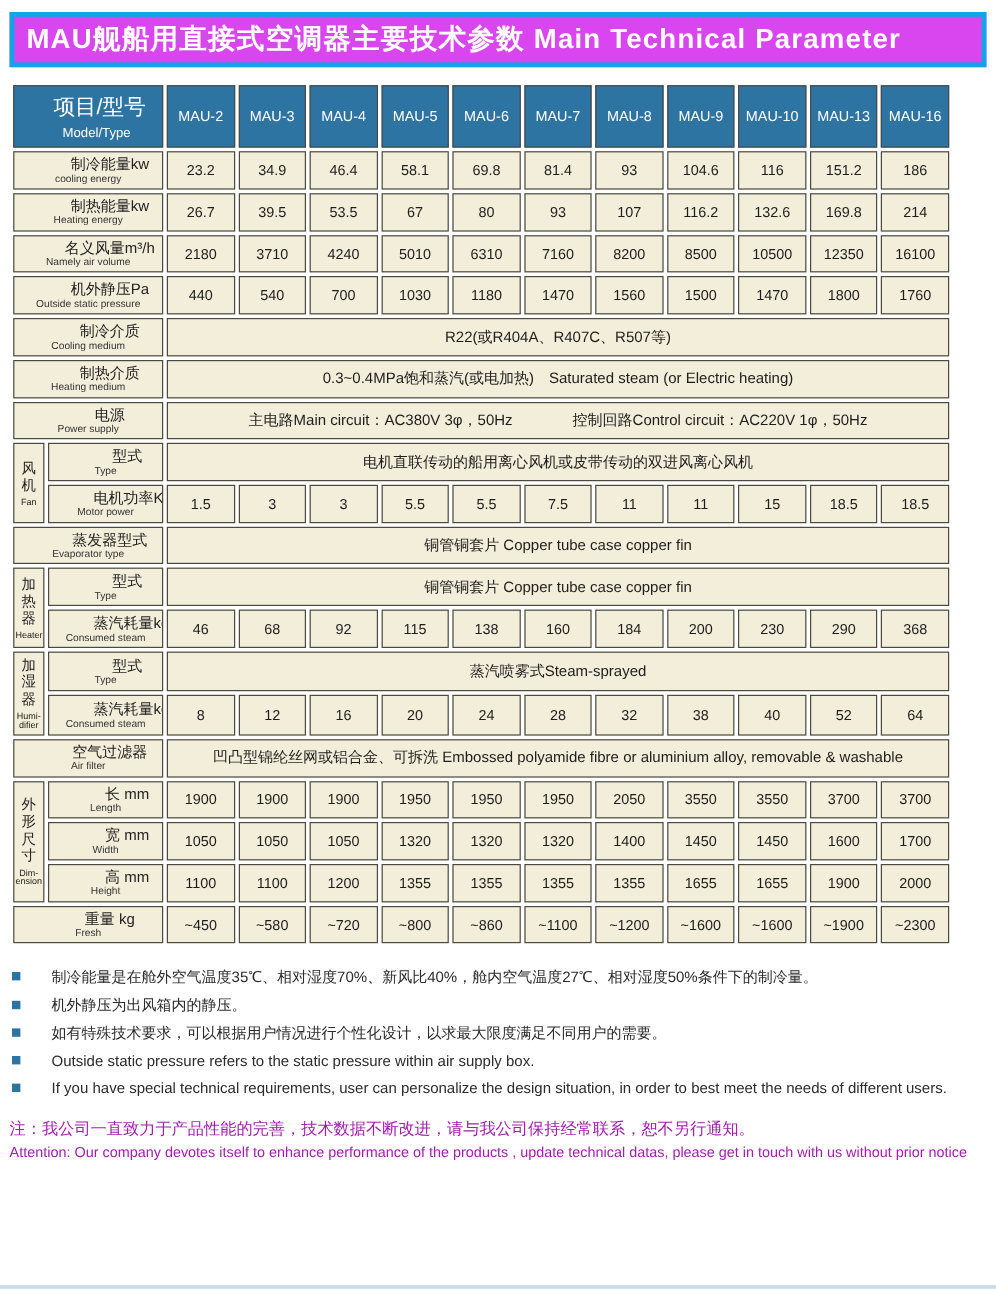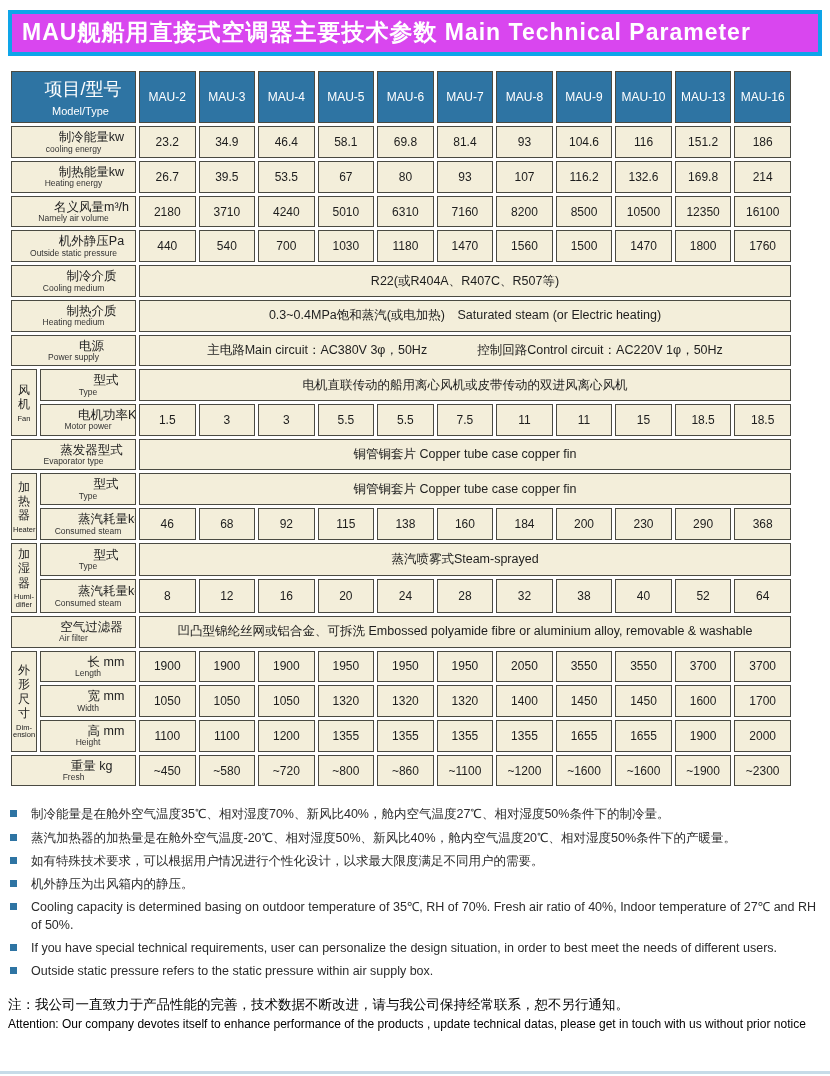--- a/index.html
+++ b/index.html
@@ -69,7 +69,7 @@
     list-style: none;
     display: flex;
     align-items: flex-start;
-    gap: 14px;
+    gap: 26px;
     font-size: 12.5px;
     line-height: 1.45;
     margin-bottom: 5px;

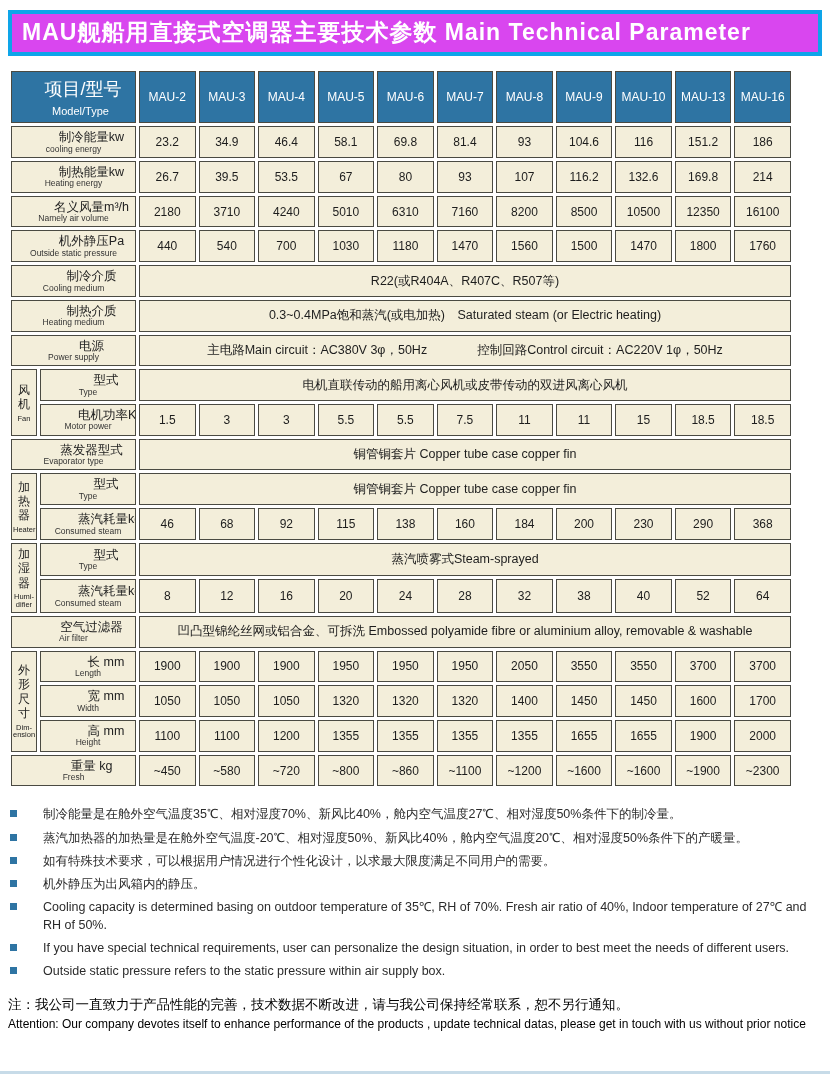--- a/index.html
+++ b/index.html
@@ -416,10 +416,6 @@
       </li>
       <li>
         <span class="bullet"></span>
-        <span>蒸汽加热器的加热量是在舱外空气温度-20℃、相对湿度50%、新风比40%，舱内空气温度20℃、相对湿度50%条件下的产暖量。</span>
-      </li>
-      <li>
-        <span class="bullet"></span>
         <span>如有特殊技术要求，可以根据用户情况进行个性化设计，以求最大限度满足不同用户的需要。</span>
       </li>
       <li>

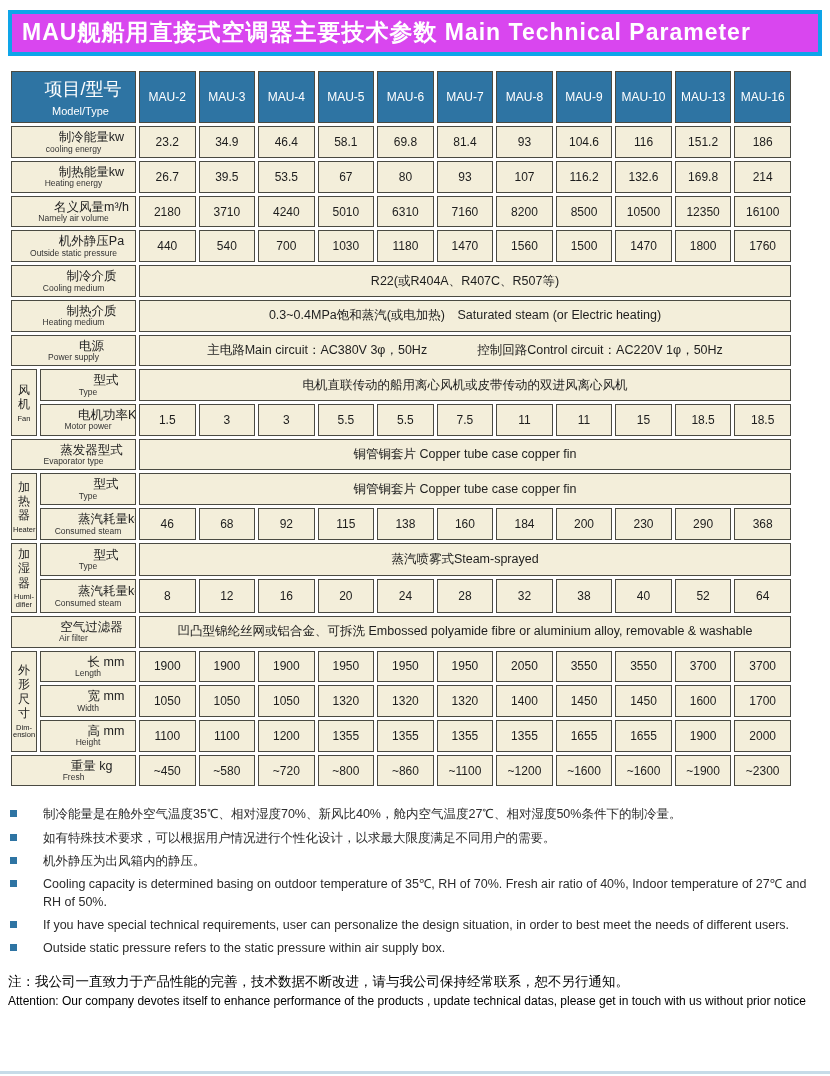--- a/index.html
+++ b/index.html
@@ -416,11 +416,11 @@
       </li>
       <li>
         <span class="bullet"></span>
+        <span>机外静压为出风箱内的静压。</span>
+      </li>
+      <li>
+        <span class="bullet"></span>
         <span>如有特殊技术要求，可以根据用户情况进行个性化设计，以求最大限度满足不同用户的需要。</span>
-      </li>
-      <li>
-        <span class="bullet"></span>
-        <span>机外静压为出风箱内的静压。</span>
       </li>
       <li>
         <span class="bullet"></span>

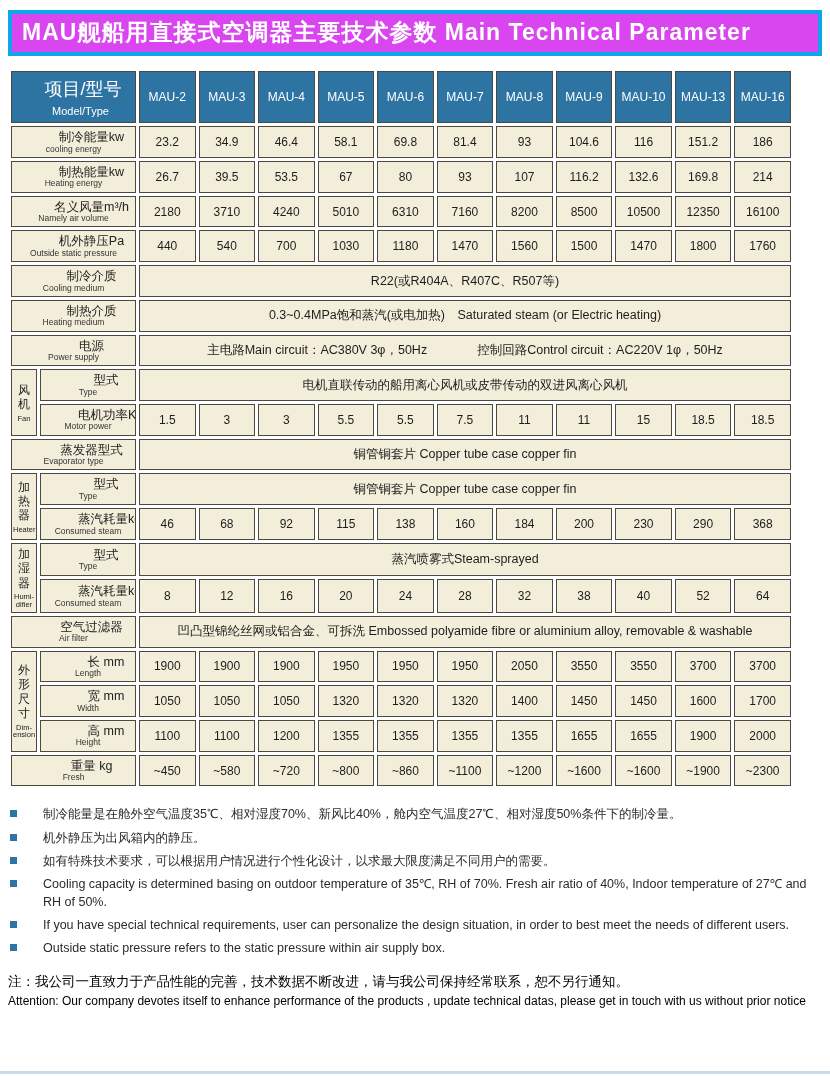--- a/index.html
+++ b/index.html
@@ -424,10 +424,6 @@
       </li>
       <li>
         <span class="bullet"></span>
-        <span>Cooling capacity is determined basing on outdoor temperature of 35℃, RH of 70%. Fresh air ratio of 40%, Indoor temperature of 27℃ and RH of 50%.</span>
-      </li>
-      <li>
-        <span class="bullet"></span>
         <span>If you have special technical requirements, user can personalize the design situation, in order to best meet the needs of different users.</span>
       </li>
       <li>

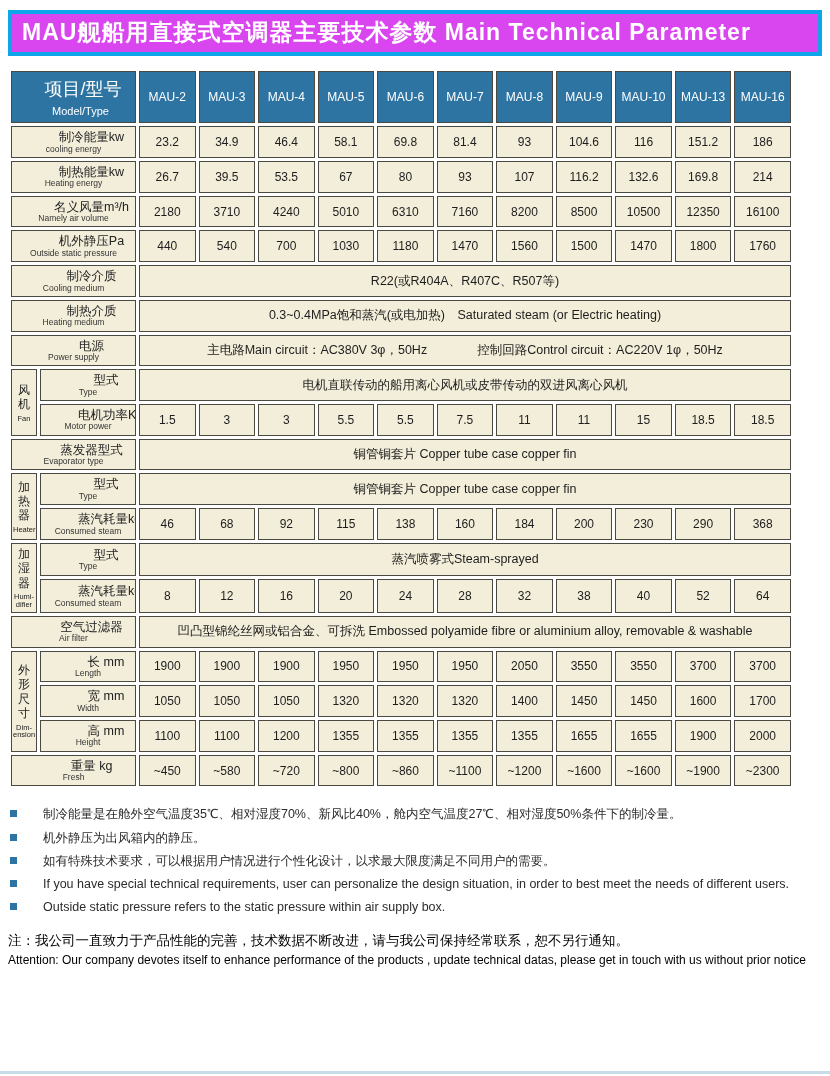--- a/index.html
+++ b/index.html
@@ -424,11 +424,11 @@
       </li>
       <li>
         <span class="bullet"></span>
-        <span>If you have special technical requirements, user can personalize the design situation, in order to best meet the needs of different users.</span>
+        <span>Outside static pressure refers to the static pressure within air supply box.</span>
       </li>
       <li>
         <span class="bullet"></span>
-        <span>Outside static pressure refers to the static pressure within air supply box.</span>
+        <span>If you have special technical requirements, user can personalize the design situation, in order to best meet the needs of different users.</span>
       </li>
     </ul>
 

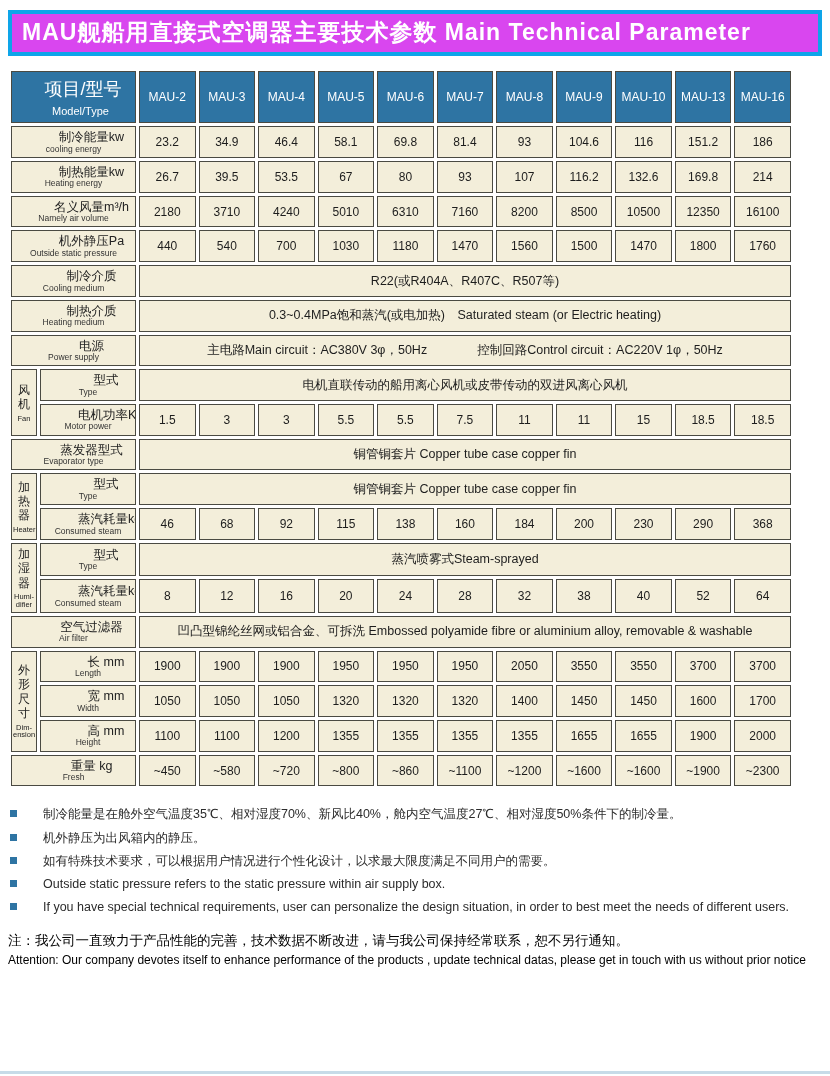--- a/index.html
+++ b/index.html
@@ -82,7 +82,7 @@
     margin-top: 5px;
   }
 
-  .footer { margin-top: 16px; color: #000000; }
+  .footer { margin-top: 16px; color: #a21caf; }
   .footer-zh { font-size: 13.5px; margin-bottom: 3px; }
   .footer-en { font-size: 12px; }
 

